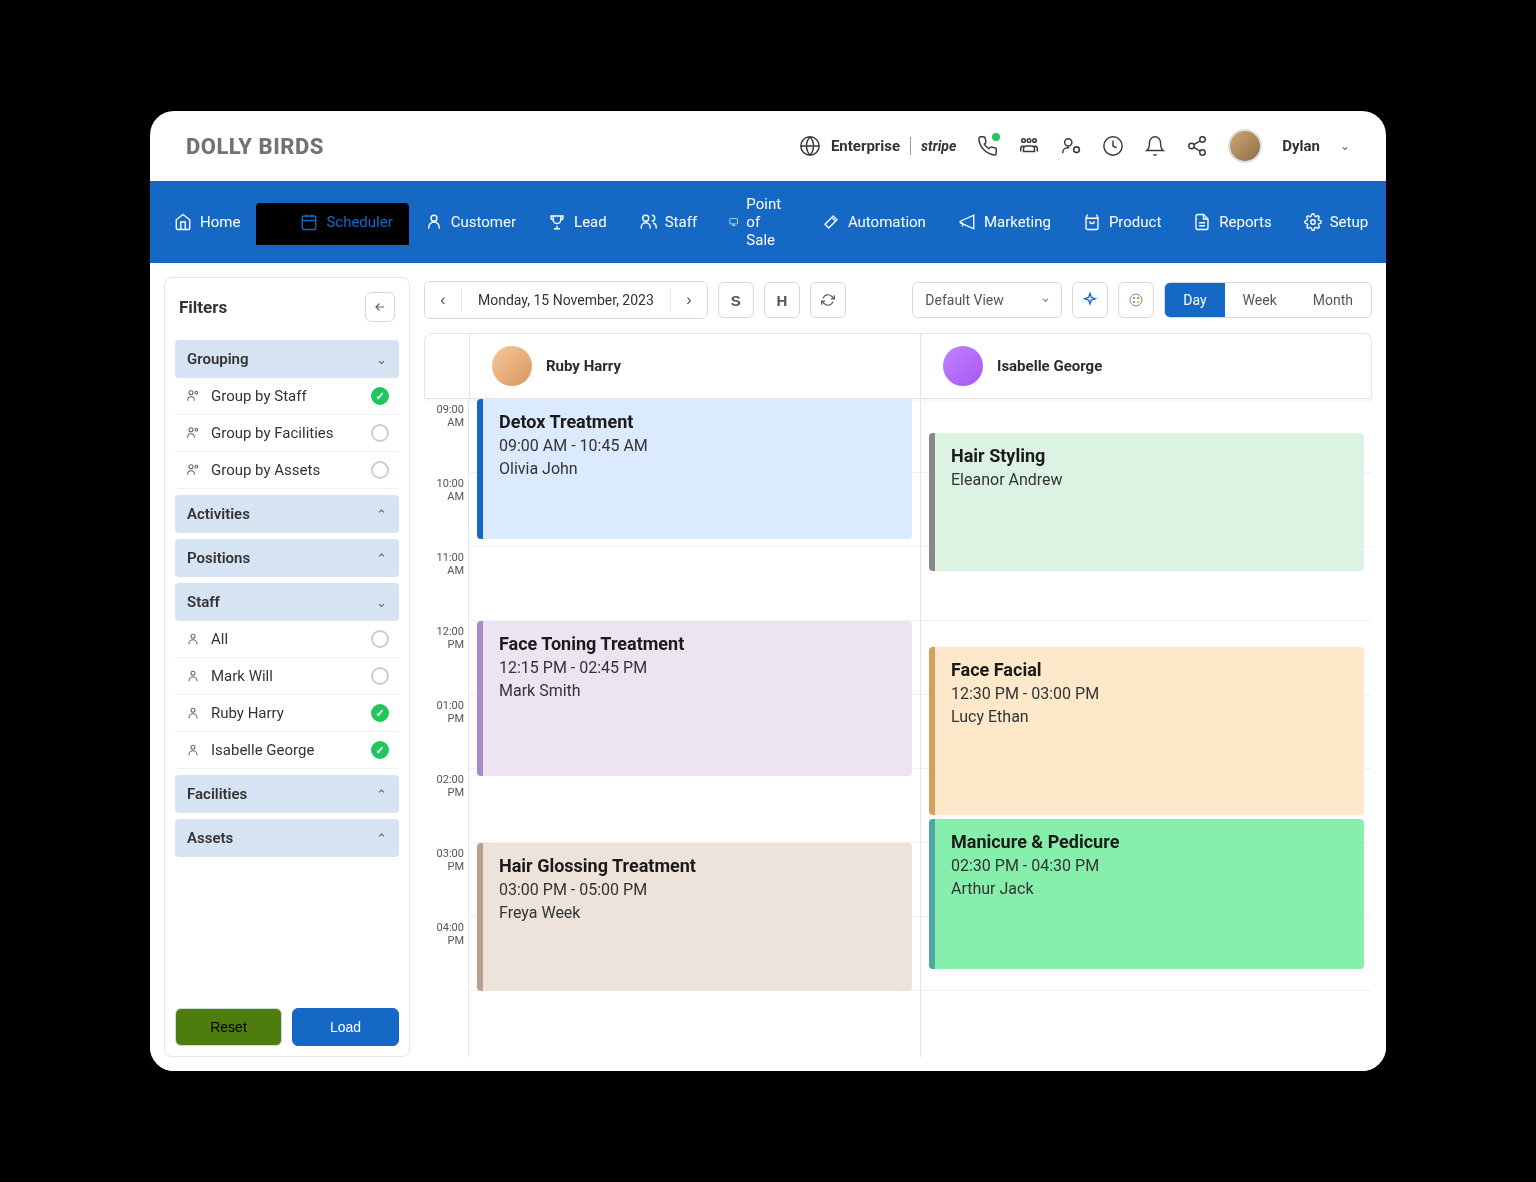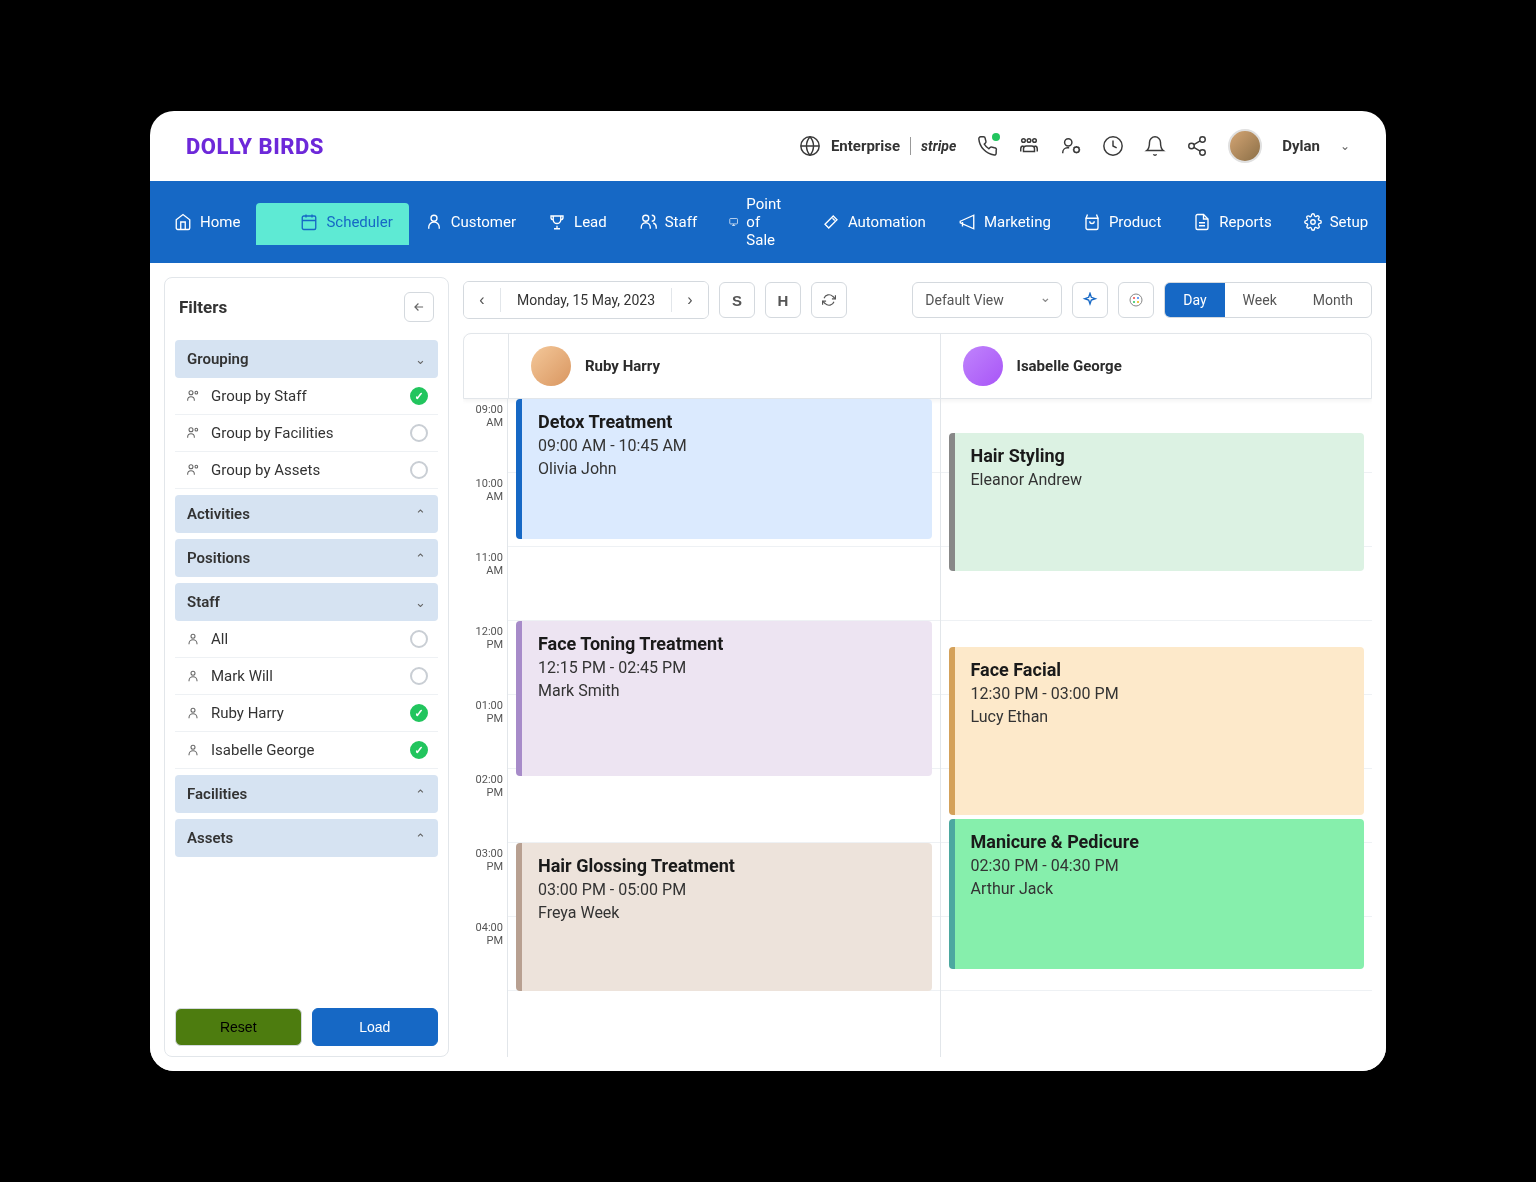--- a/index.html
+++ b/index.html
@@ -6,7 +6,7 @@
 body { font-family: -apple-system, BlinkMacSystemFont, "Segoe UI", Roboto, sans-serif; background: #000; display: flex; align-items: center; justify-content: center; min-height: 100vh; }
 .app-window { width: 1236px; height: 960px; background: #fff; border-radius: 24px; overflow: hidden; display: flex; flex-direction: column; }
 .top-header { display: flex; align-items: center; justify-content: space-between; padding: 18px 36px; }
-.brand { font-size: 22px; font-weight: 800; color: #6d28d9; letter-spacing: 0.5px; }
+.brand { font-size: 22px; font-weight: 800; color: #737373; letter-spacing: 0.5px; }
 .header-right { display: flex; align-items: center; gap: 20px; }
 .tier-badge { display: flex; align-items: center; gap: 10px; }
 .tier-text { font-weight: 700; color: #333; font-size: 15px; }

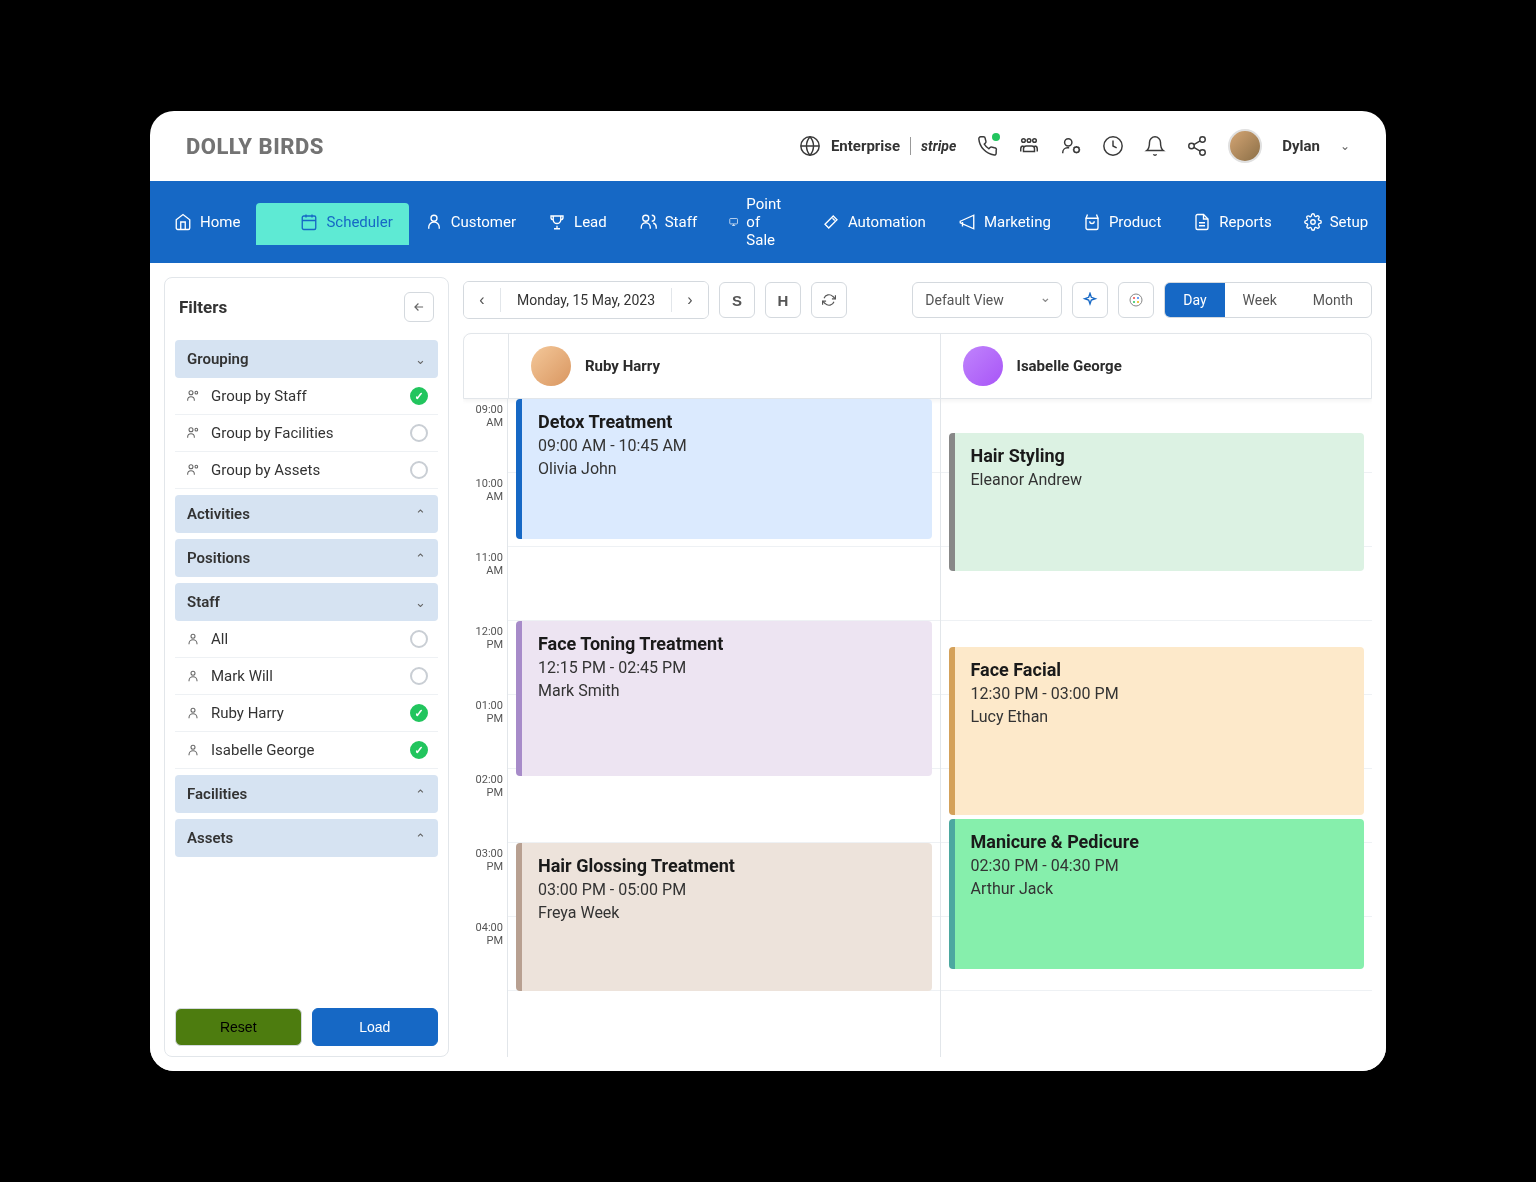--- a/index.html
+++ b/index.html
@@ -21,7 +21,7 @@
 
 .main-nav { background: #1668c5; display: flex; align-items: center; padding: 0 8px; }
 .nav-item { display: flex; align-items: center; gap: 8px; padding: 14px 16px; color: #fff; font-size: 15px; cursor: pointer; }
-.nav-item.active { background: #5eead4; color: #1668c5; border-radius: 4px 4px 0 0; margin-top: 4px; padding-top: 10px; padding-left: 44px; }
+.nav-item.active { background: #000000; color: #1668c5; border-radius: 4px 4px 0 0; margin-top: 4px; padding-top: 10px; padding-left: 44px; }
 .nav-item svg { width: 18px; height: 18px; stroke: currentColor; fill: none; stroke-width: 1.8; }
 .nav-search { margin-left: auto; padding: 14px 18px; color: #fff; cursor: pointer; }
 .nav-search svg { width: 18px; height: 18px; stroke: currentColor; fill: none; stroke-width: 2; }

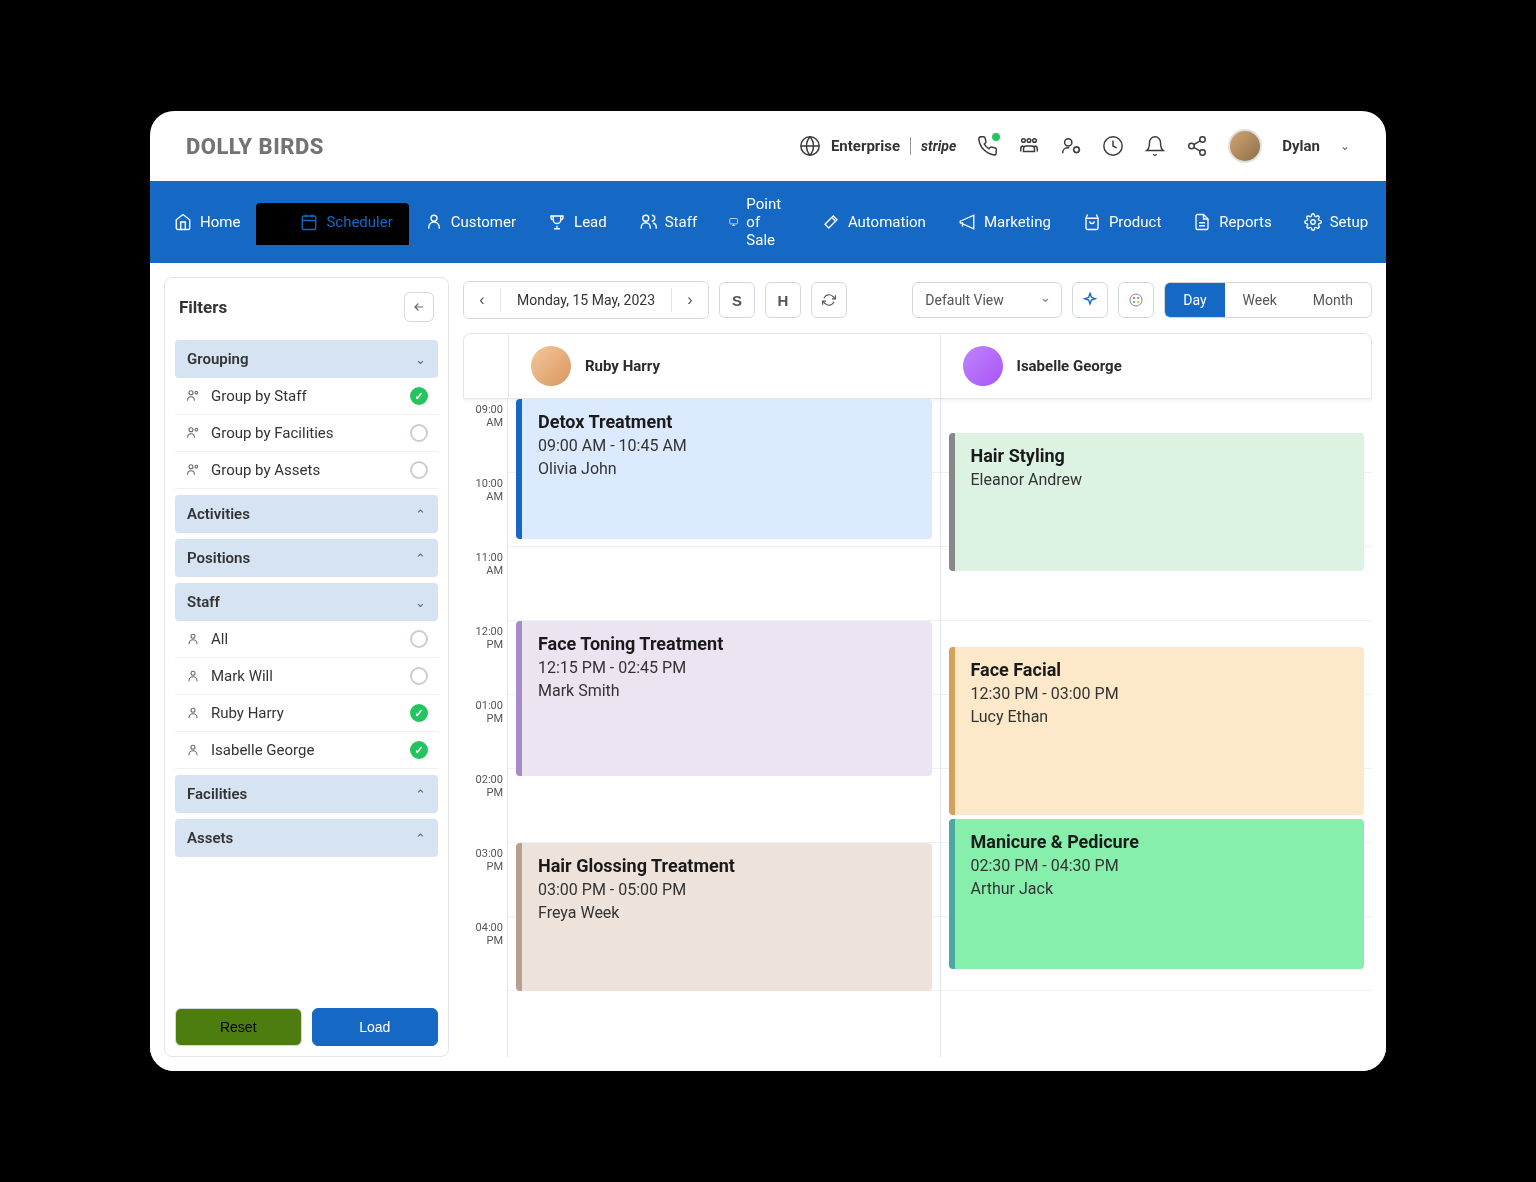--- a/index.html
+++ b/index.html
@@ -28,7 +28,7 @@
 
 .workspace { display: flex; flex: 1; background: #fff; overflow: hidden; }
 
-.sidebar { width: 285px; background: #fff; border: 1px solid #e2e6ea; border-radius: 8px; margin: 14px 0 14px 14px; padding: 10px; display: flex; flex-direction: column; }
+.sidebar { width: 246px; background: #fff; border: 1px solid #e2e6ea; border-radius: 8px; margin: 14px 0 14px 14px; padding: 10px; display: flex; flex-direction: column; }
 .sidebar-header { display: flex; align-items: center; justify-content: space-between; padding: 4px 4px 12px 4px; }
 .sidebar-title { font-weight: 700; font-size: 17px; color: #333; }
 .collapse-btn { width: 30px; height: 30px; border: 1px solid #d4d9de; border-radius: 6px; display: flex; align-items: center; justify-content: center; cursor: pointer; color: #666; background: #fff; }

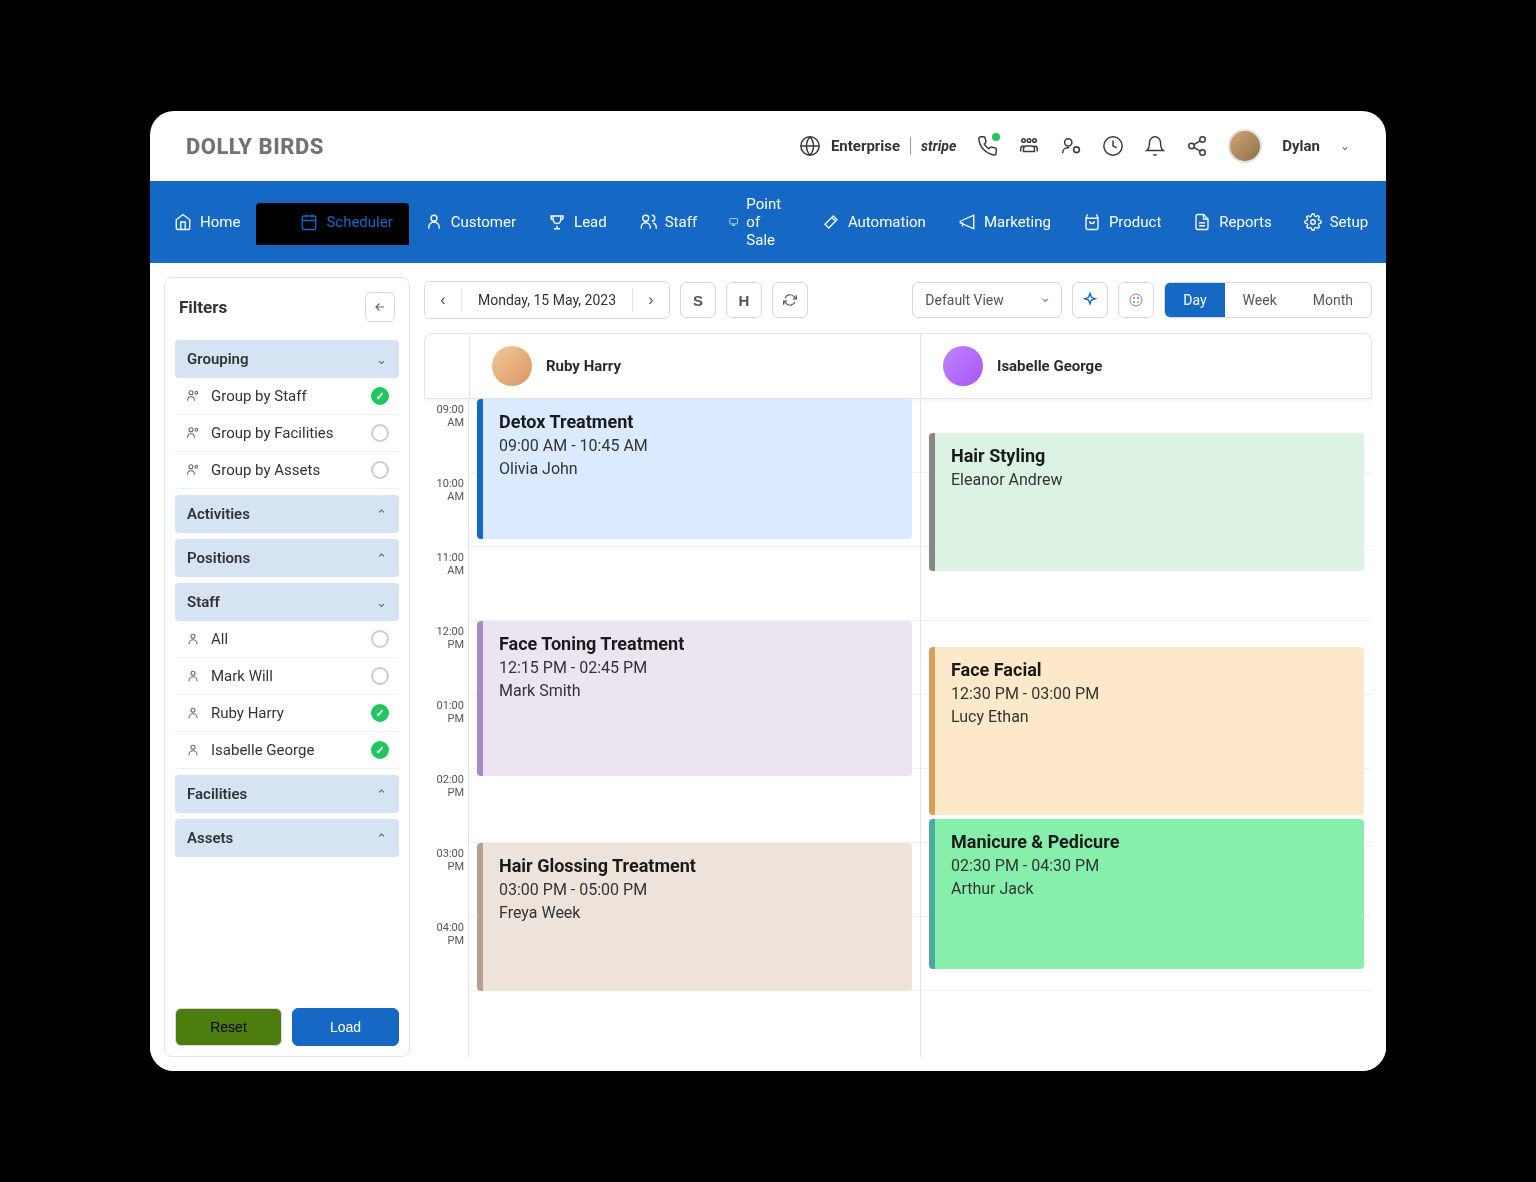--- a/index.html
+++ b/index.html
@@ -352,7 +352,7 @@
         <div class="date-nav">
           <button>‹</button>
           <span class="sep"></span>
-          <span class="date-text">Monday, 15 May, 2023</span>
+          <span class="date-text">Monday, 15 November, 2023</span>
           <span class="sep"></span>
           <button>›</button>
         </div>

